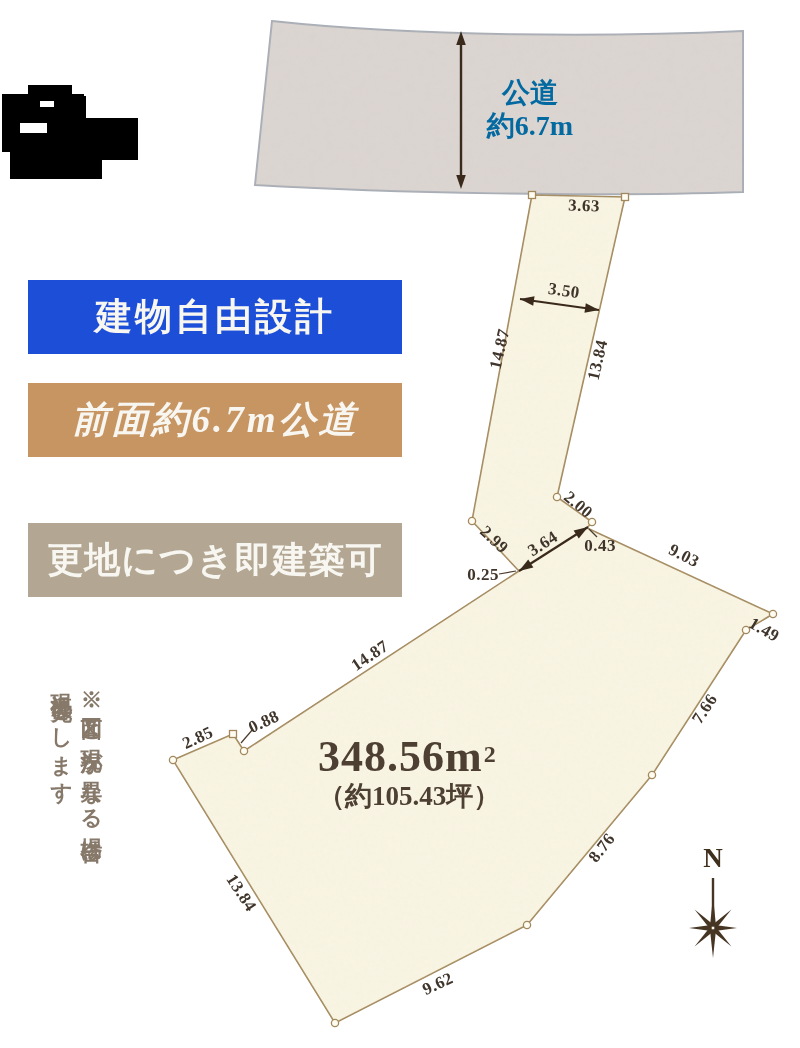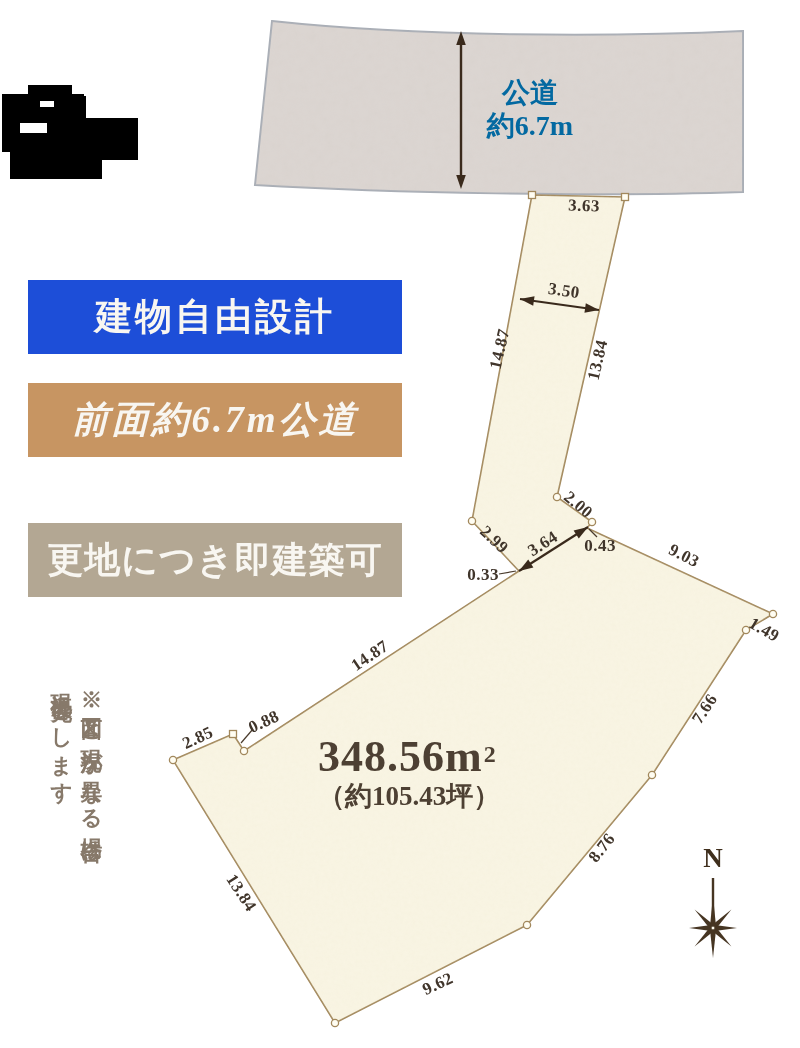--- a/index.html
+++ b/index.html
@@ -137,7 +137,7 @@
   <span class="dim" style="left:494px;top:540px;--r:43deg">2.99</span>
   <span class="dim" style="left:543px;top:544px;--r:-33deg">3.64</span>
   <span class="dim" style="left:600px;top:546px;--r:0deg">0.43</span>
-  <span class="dim" style="left:483px;top:575px;--r:0deg">0.33</span>
+  <span class="dim" style="left:483px;top:575px;--r:0deg">0.25</span>
   <span class="dim" style="left:684px;top:556px;--r:27deg">9.03</span>
   <span class="dim" style="left:764px;top:630px;--r:30deg">1.49</span>
   <span class="dim" style="left:705px;top:709px;--r:-57deg">7.66</span>

